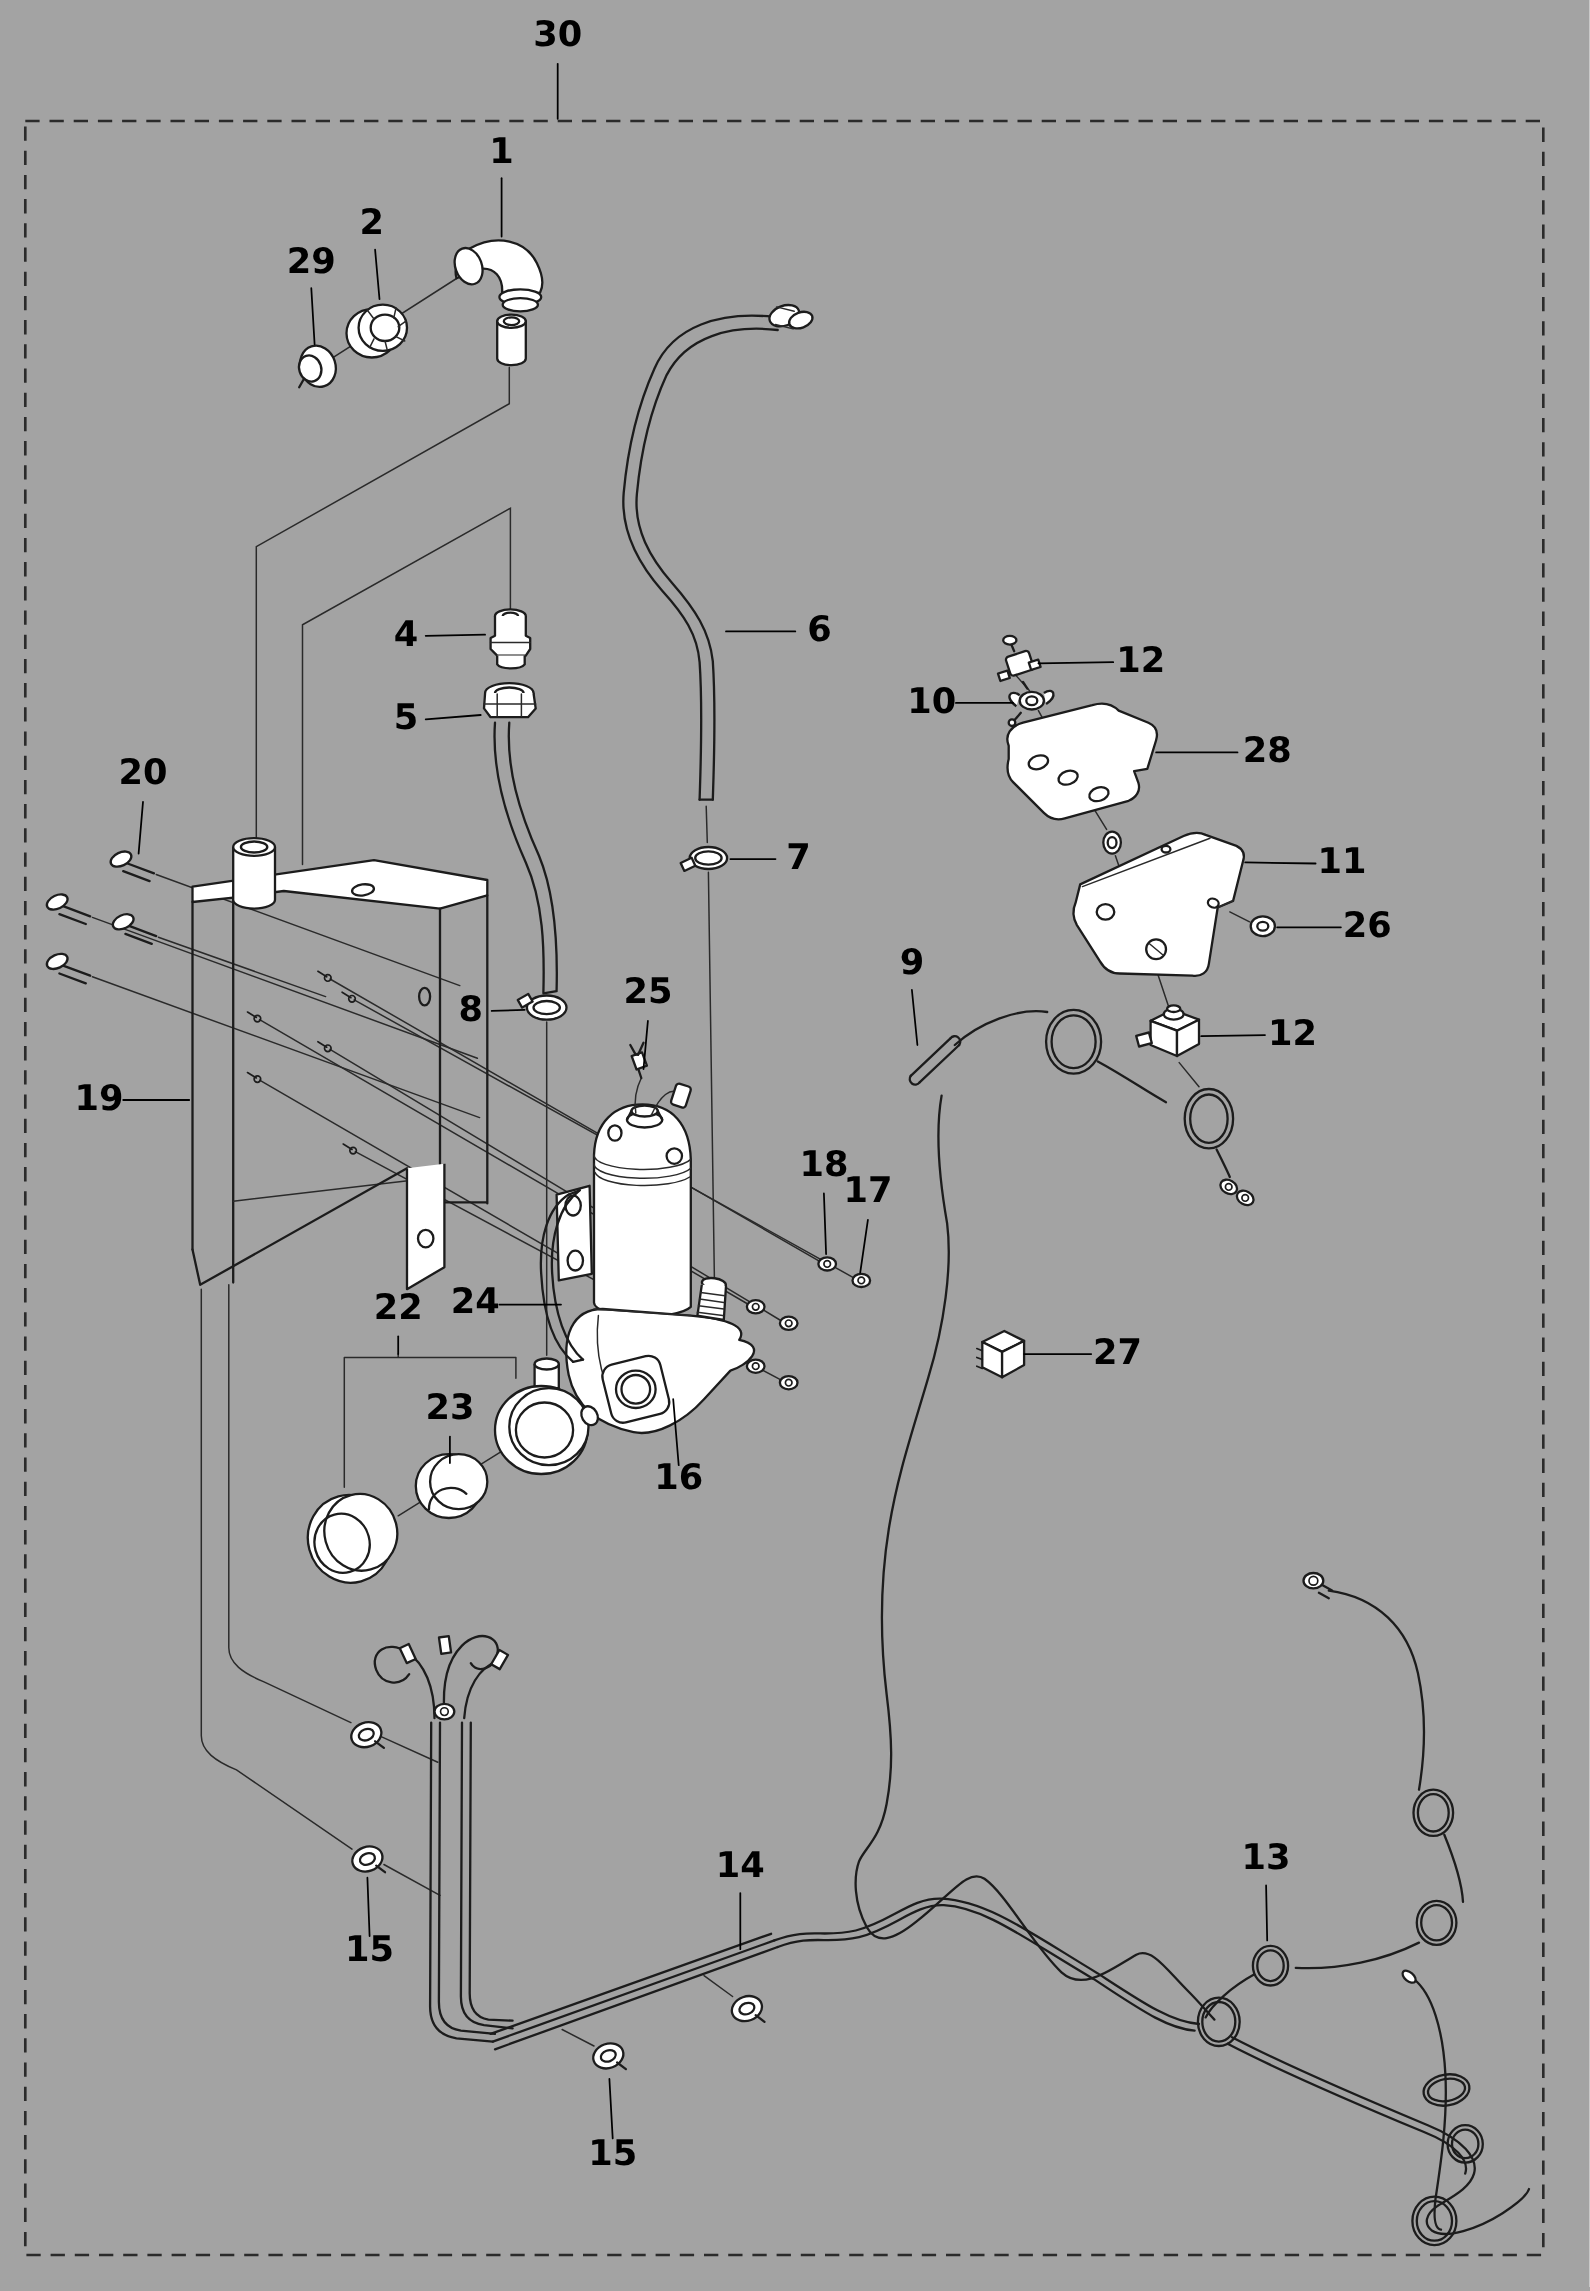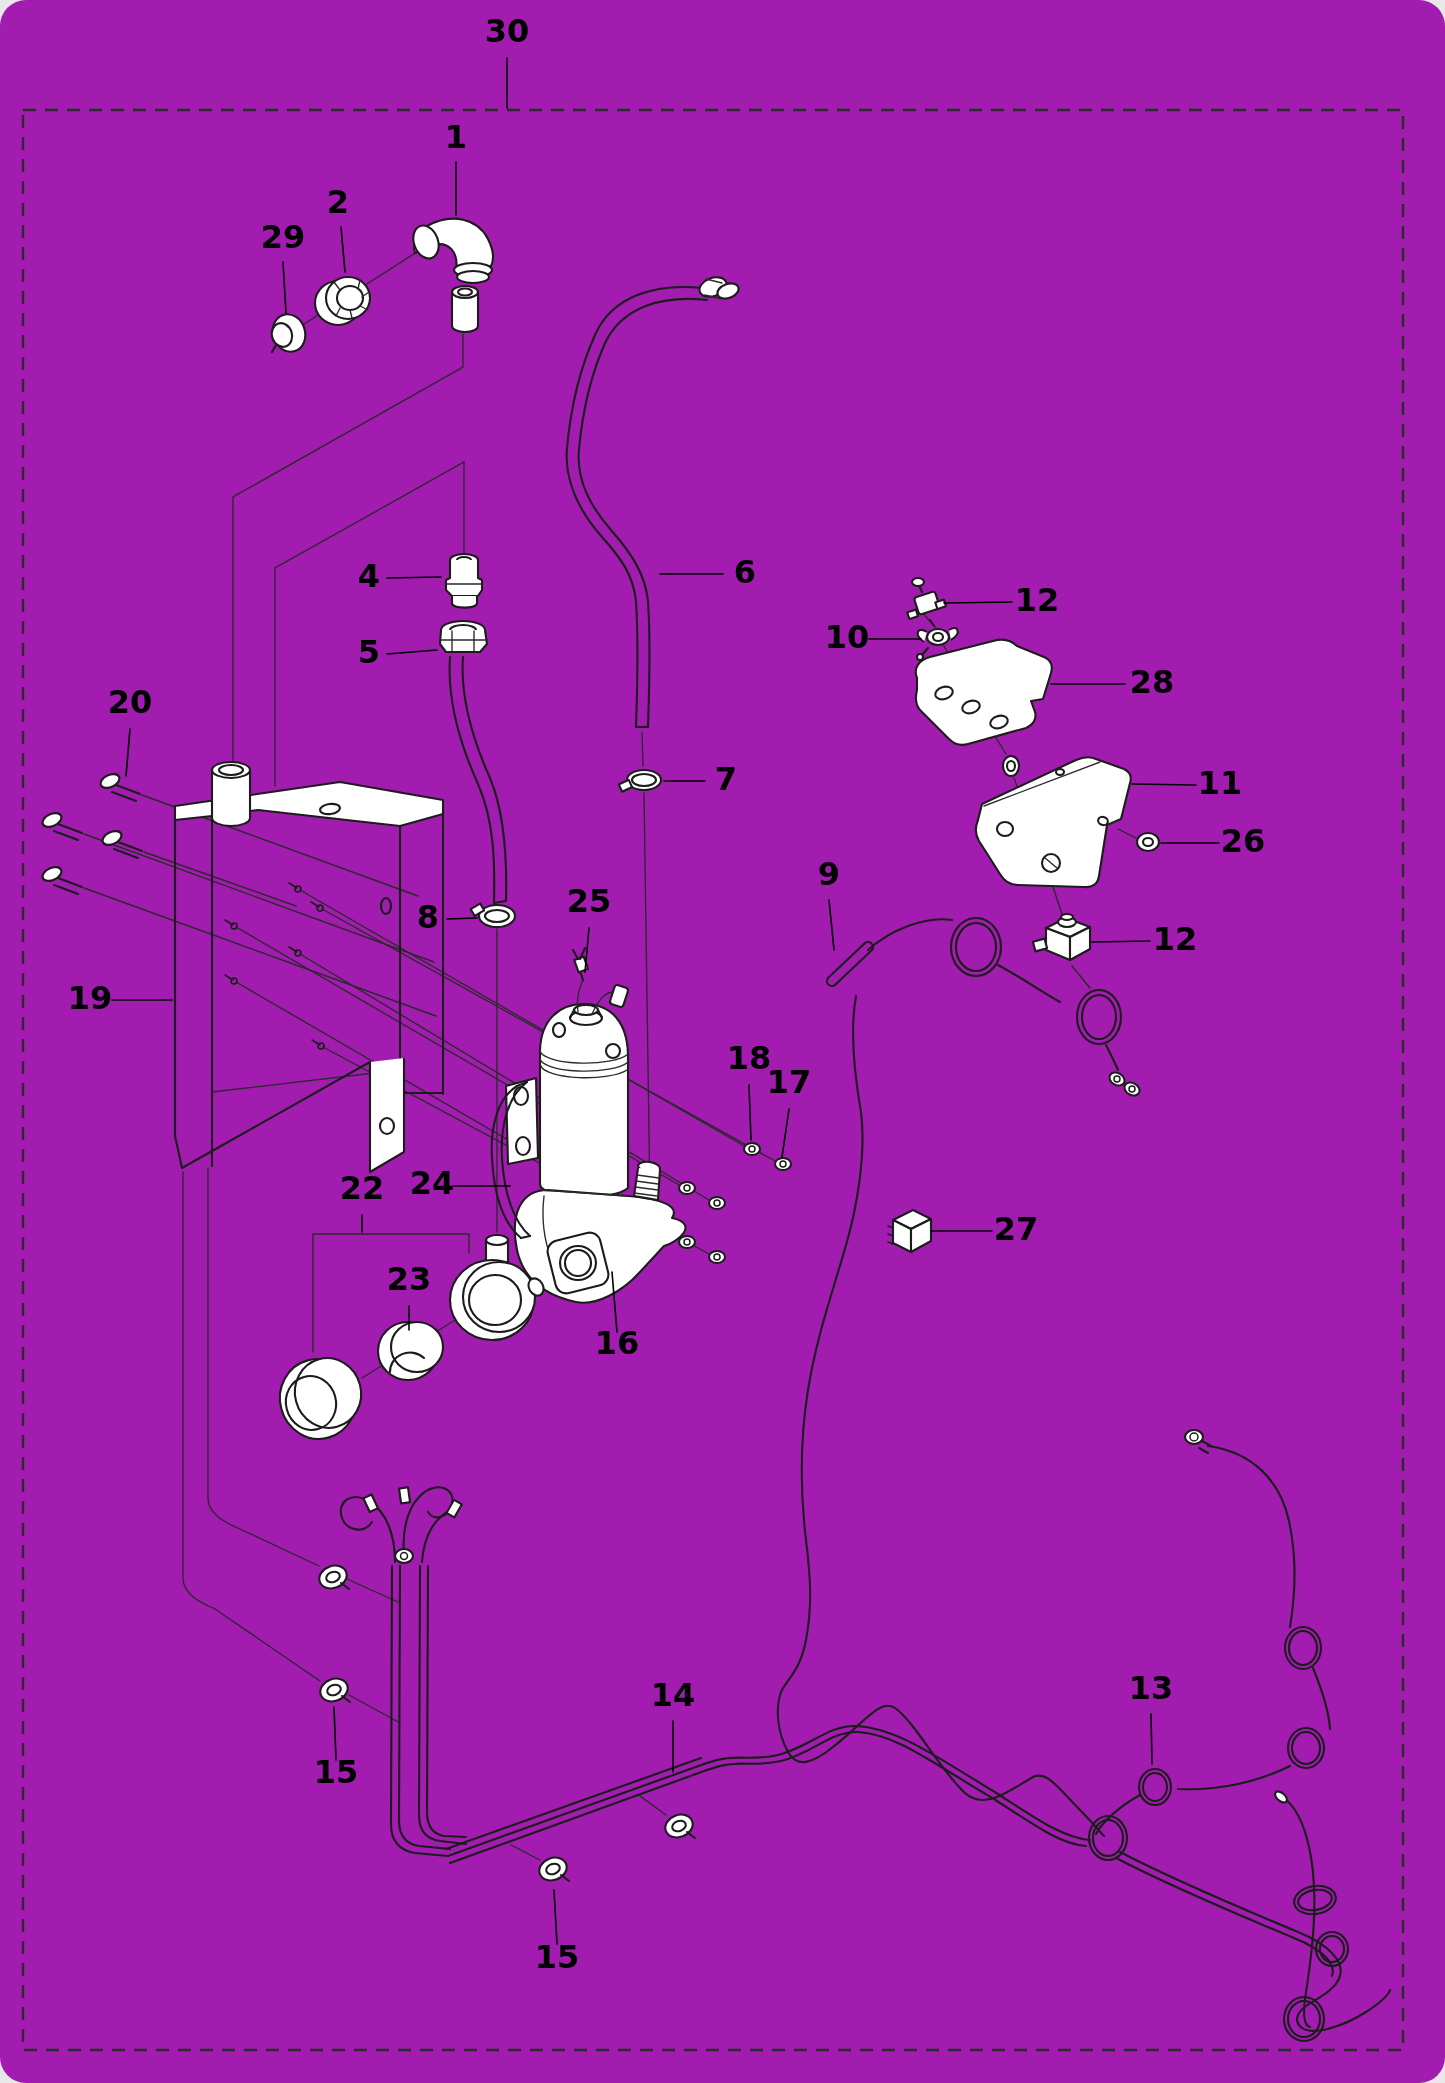--- a/index.html
+++ b/index.html
@@ -21,7 +21,7 @@
 </head>
 <body>
 
-<div class="page" style="background: #a21caf; border-radius: 26px;">
+<div class="page" style="background: #a3a3a3;">
 <svg viewBox="0 0 1445 2083">
 
   <g>

